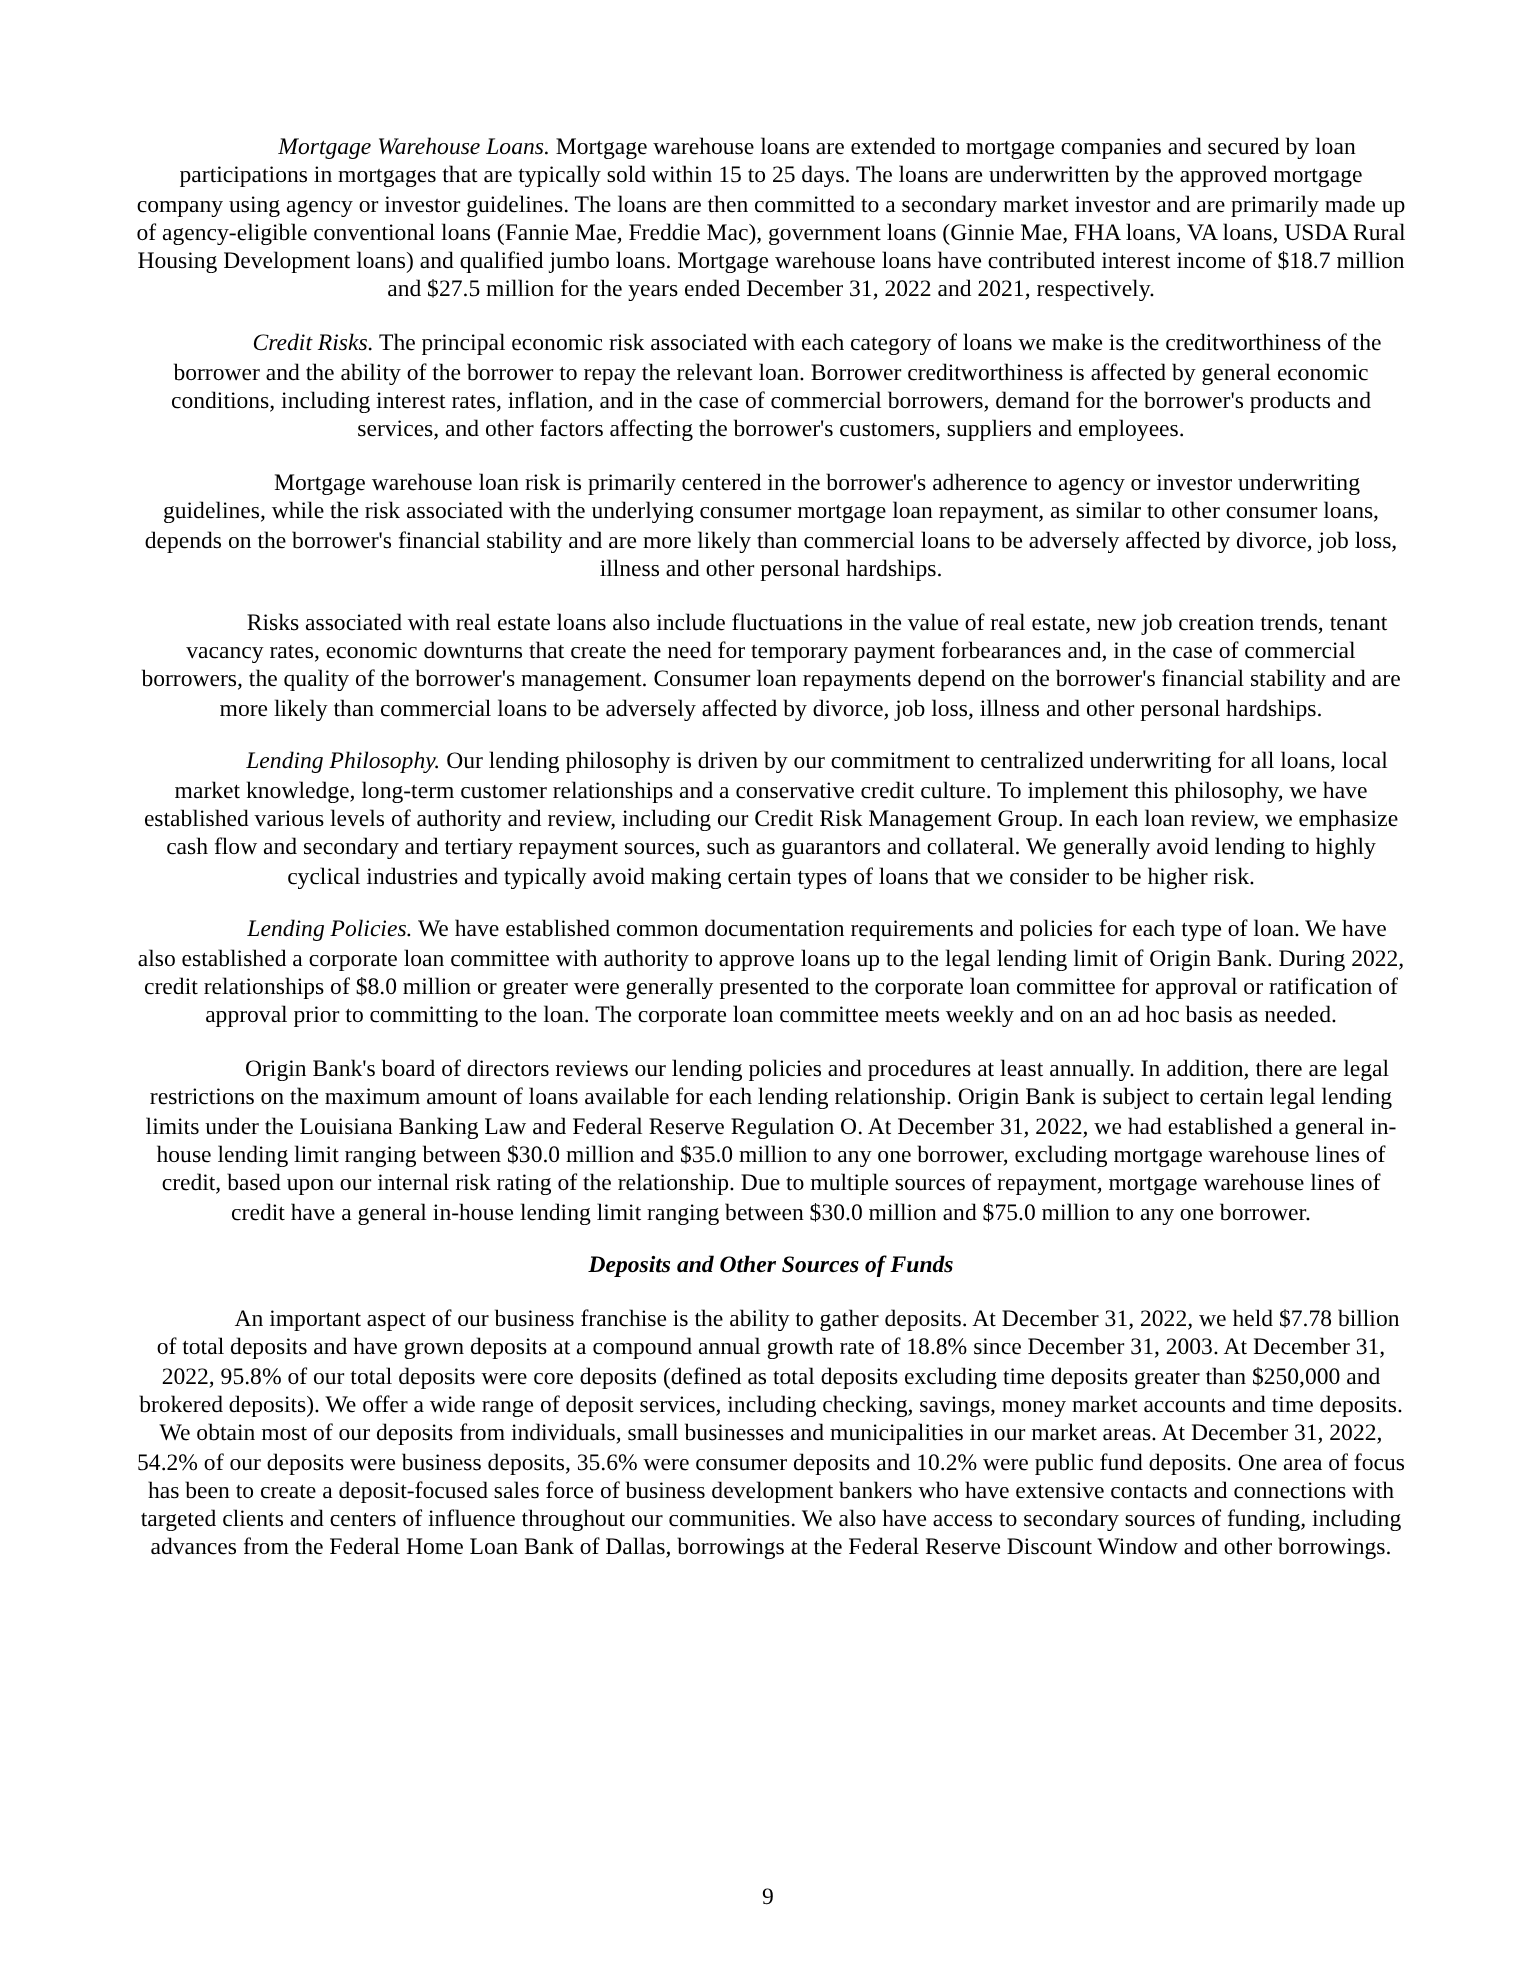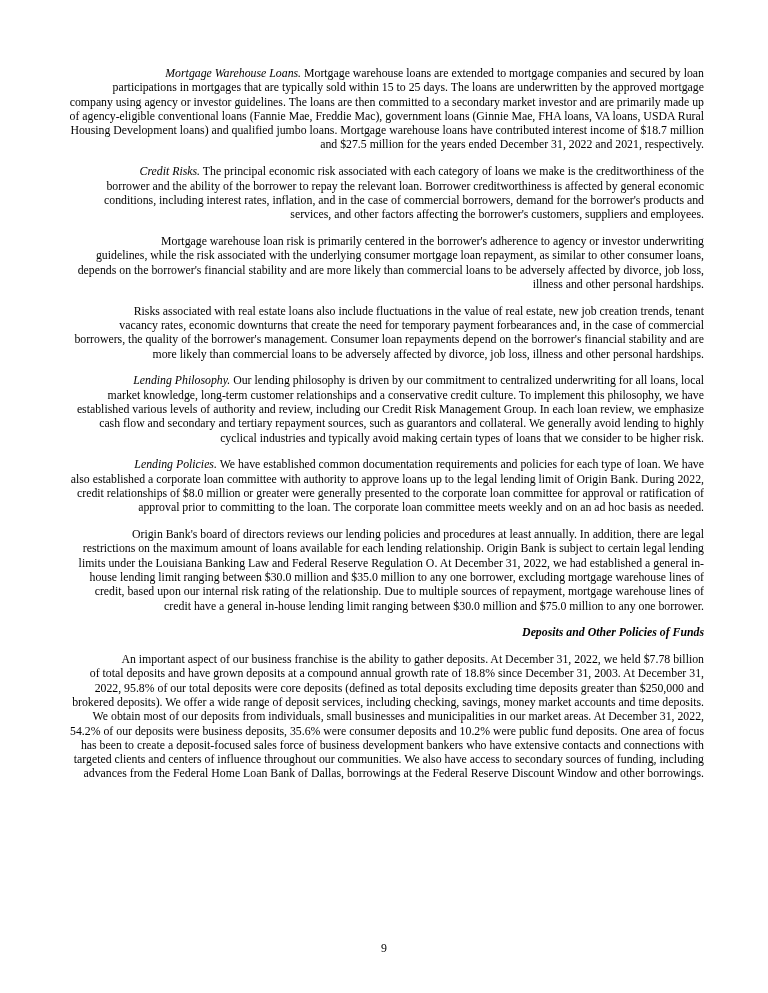--- a/index.html
+++ b/index.html
@@ -19,7 +19,7 @@
     top: 66px;
     left: 67px;
     right: 64px;
-    text-align: right;
+    text-align: center;
   }
   .para {
     margin: 0 0 12.5px 0;

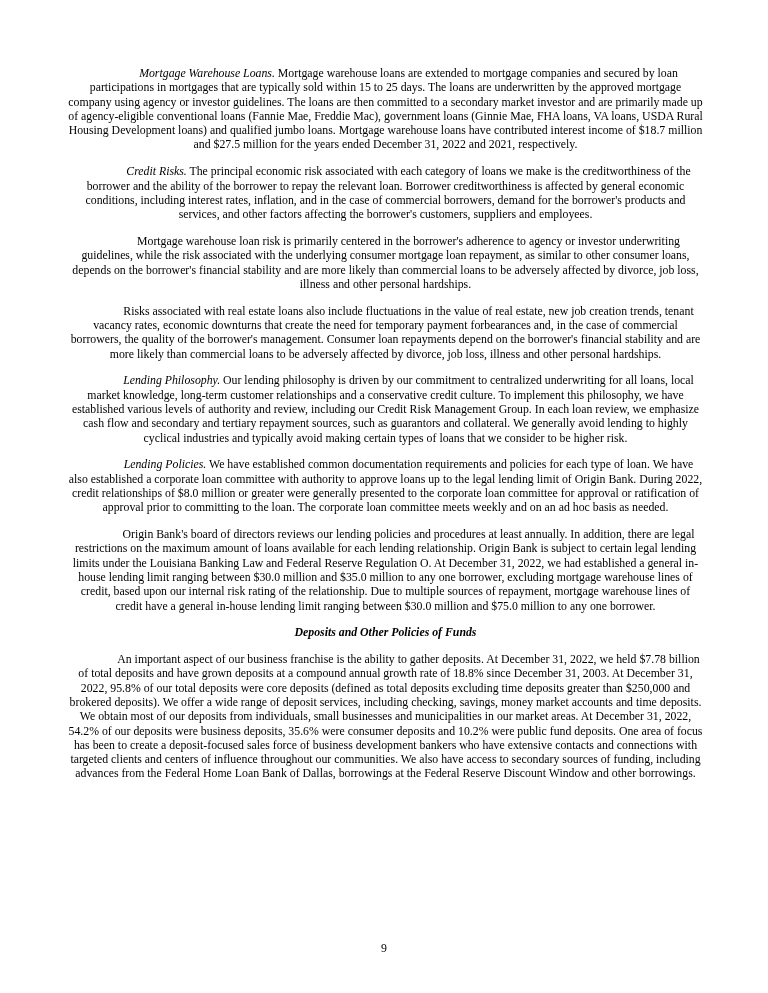--- a/index.html
+++ b/index.html
@@ -60,7 +60,7 @@
 
     <p class="para"><span>Origin Bank's board of directors reviews our lending policies and procedures at least annually. In addition, there are legal restrictions on the maximum amount of loans available for each lending relationship. Origin Bank is subject to certain legal lending limits under the Louisiana Banking Law and Federal Reserve Regulation O. At December 31, 2022, we had established a general in-house lending limit ranging between $30.0 million and $35.0 million to any one borrower, excluding mortgage warehouse lines of credit, based upon our internal risk rating of the relationship. Due to multiple sources of repayment, mortgage warehouse lines of credit have a general in-house lending limit ranging between $30.0 million and $75.0 million to any one borrower.</span></p>
 
-    <p class="section-heading">Deposits and Other Policies of Funds</p>
+    <p class="section-heading">Deposits and Other Sources of Funds</p>
 
     <p class="para"><span>An important aspect of our business franchise is the ability to gather deposits. At December 31, 2022, we held $7.78 billion of total deposits and have grown deposits at a compound annual growth rate of 18.8% since December 31, 2003. At December 31, 2022, 95.8% of our total deposits were core deposits (defined as total deposits excluding time deposits greater than $250,000 and brokered deposits). We offer a wide range of deposit services, including checking, savings, money market accounts and time deposits. We obtain most of our deposits from individuals, small businesses and municipalities in our market areas. At December 31, 2022, 54.2% of our deposits were business deposits, 35.6% were consumer deposits and 10.2% were public fund deposits. One area of focus has been to create a deposit-focused sales force of business development bankers who have extensive contacts and connections with targeted clients and centers of influence throughout our communities. We also have access to secondary sources of funding, including advances from the Federal Home Loan Bank of Dallas, borrowings at the Federal Reserve Discount Window and other borrowings.</span></p>
 

